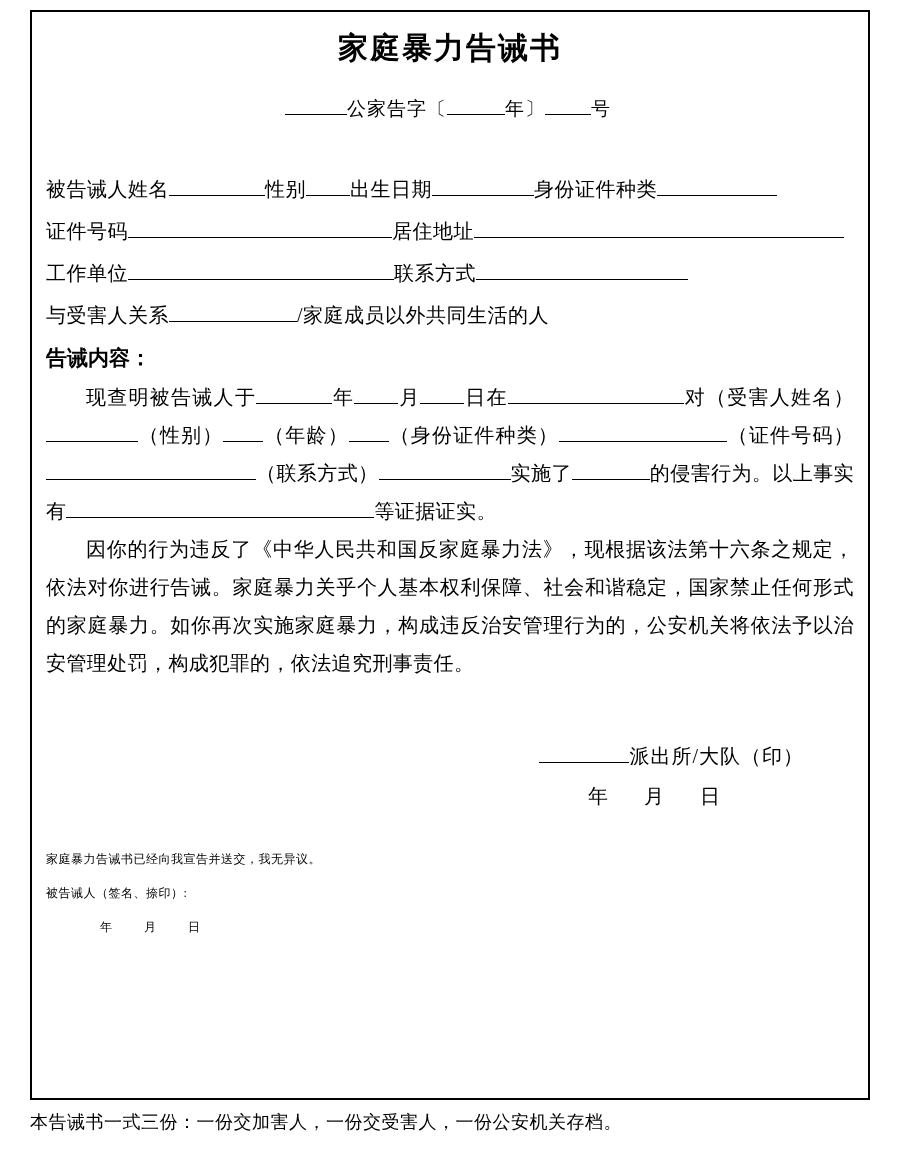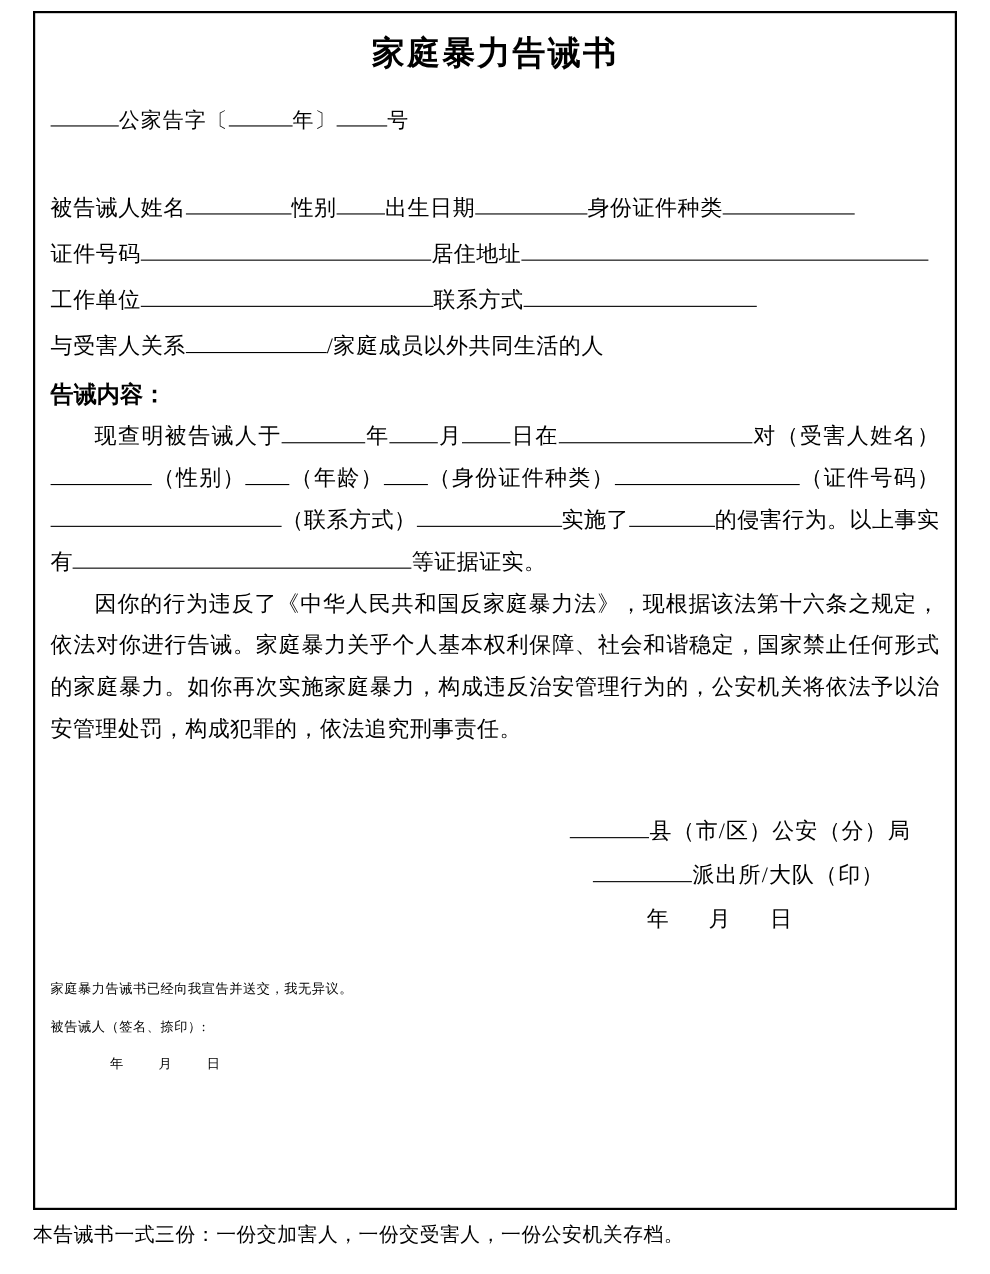--- a/index.html
+++ b/index.html
@@ -48,7 +48,7 @@
     font-family: "Liberation Sans", "DejaVu Sans", sans-serif;
   }
   .docnum {
-    text-align: left;
+    text-align: center;
     font-size: 19px;
     margin-top: 26px;
     padding-right: 4px;

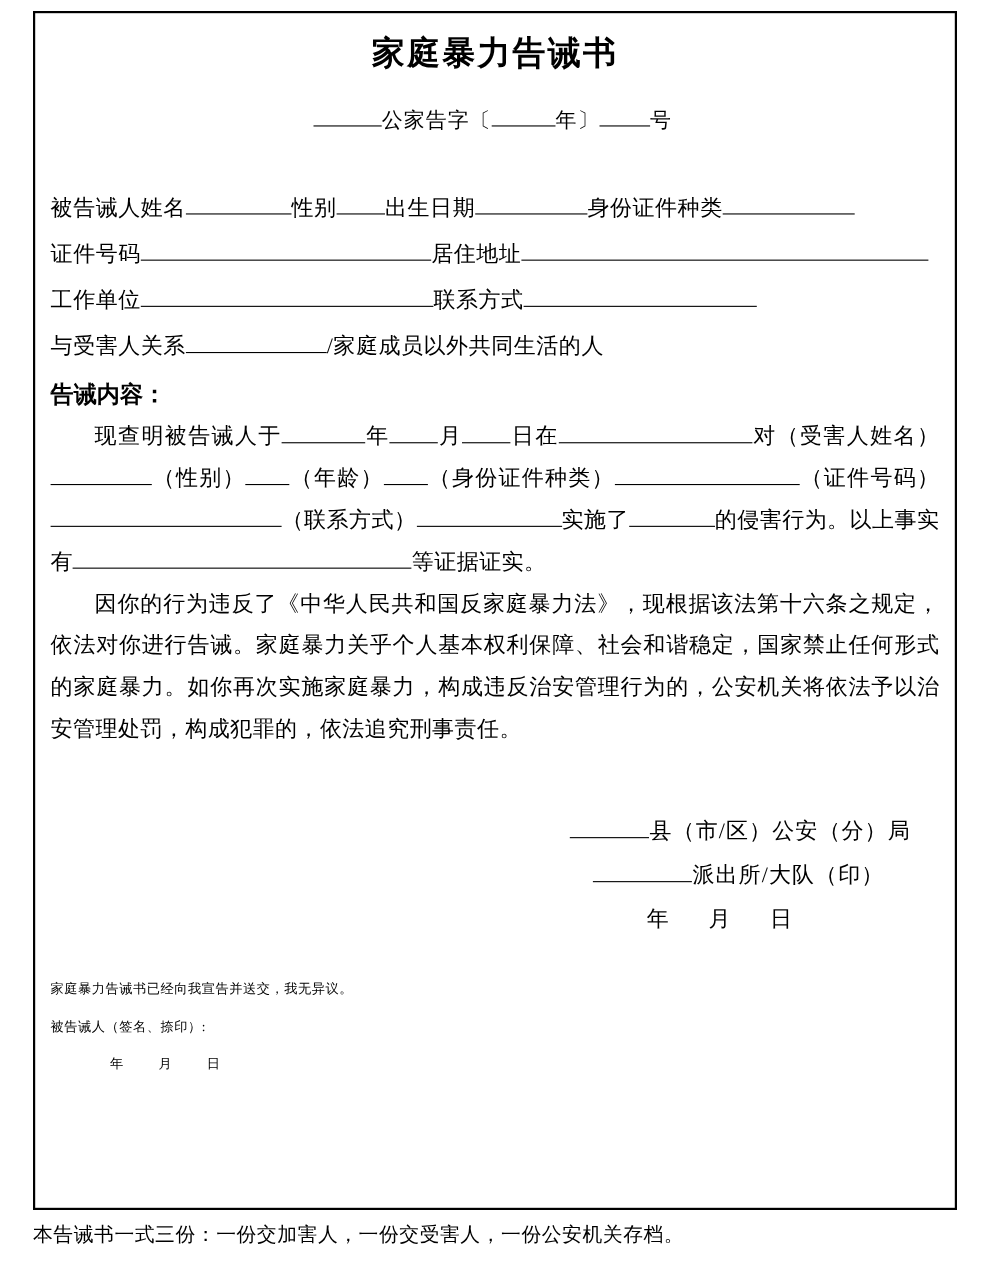--- a/index.html
+++ b/index.html
@@ -158,7 +158,6 @@
       </div>
 
       <div class="sign-block">
-        <div class="line1"><span class="u" style="width:72px"></span><span>县（市/区）公安（分）局</span></div>
         <div class="line2"><span class="u" style="width:90px"></span><span>派出所/大队（印）</span></div>
         <div class="line3">年　月　日</div>
       </div>

